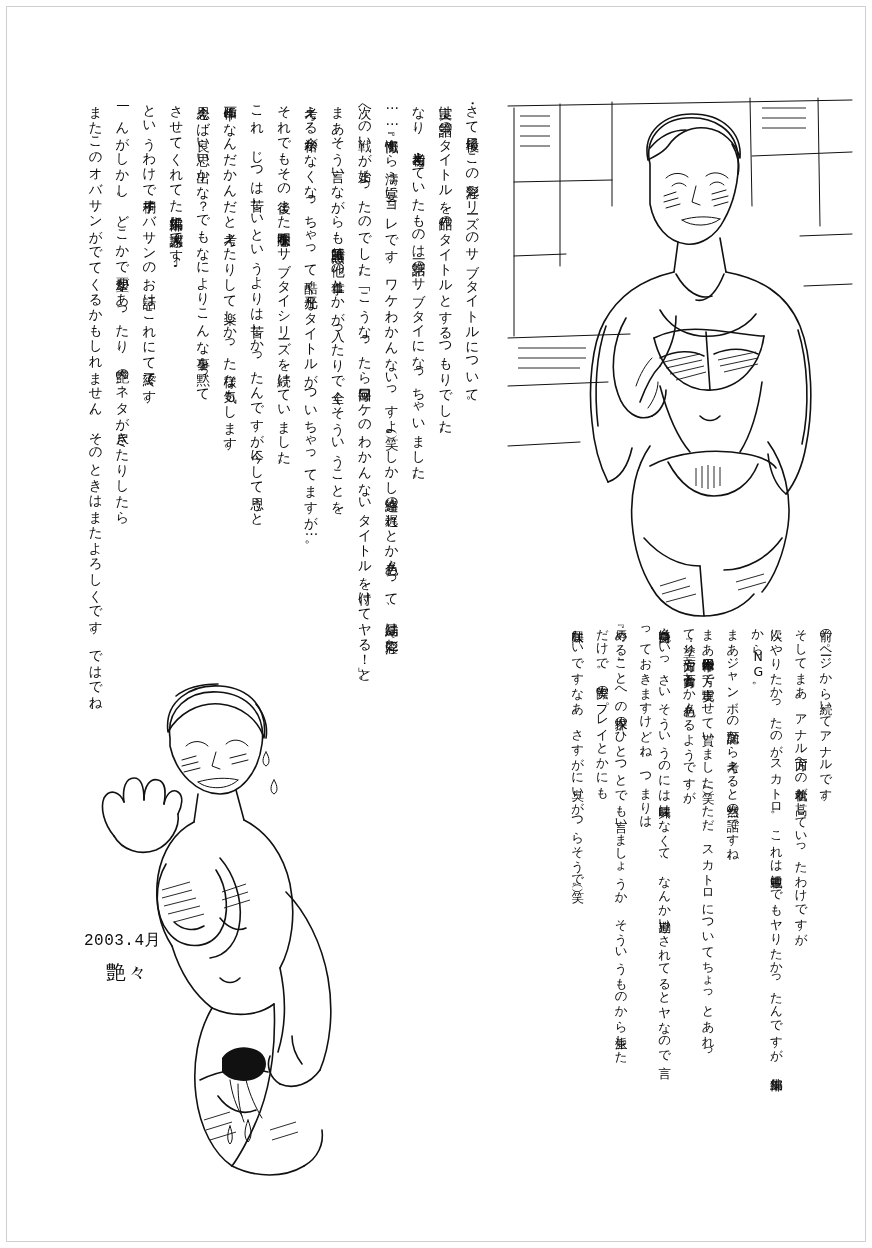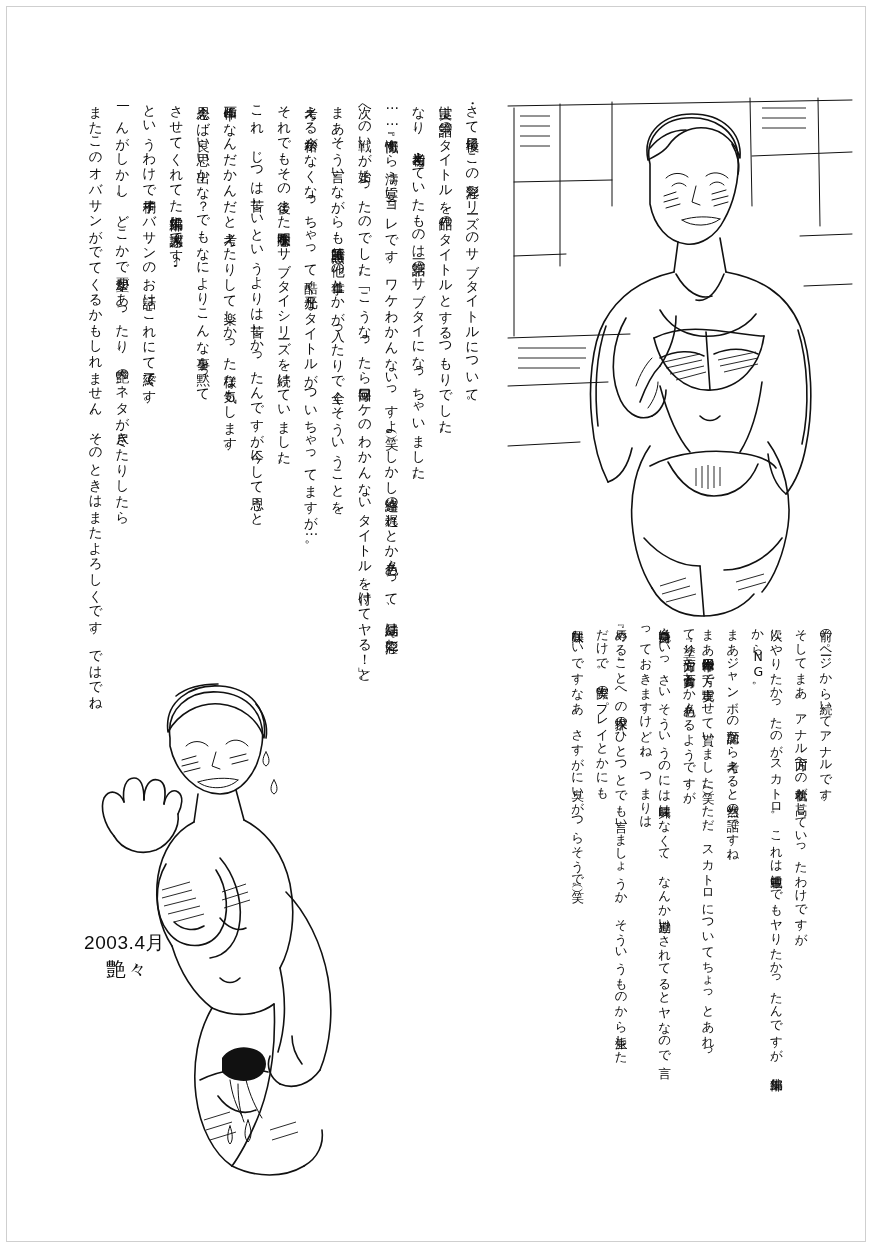--- a/index.html
+++ b/index.html
@@ -89,8 +89,8 @@
     width: 150px;
   }
   #sig-date {
-    font-size: 19px;
-    font-family: Liberation Sans, sans-serif;
+    font-size: 16px;
+    font-family: Liberation Mono, monospace;
     letter-spacing: 0.03em;
     color: #0d0d0d;
   }

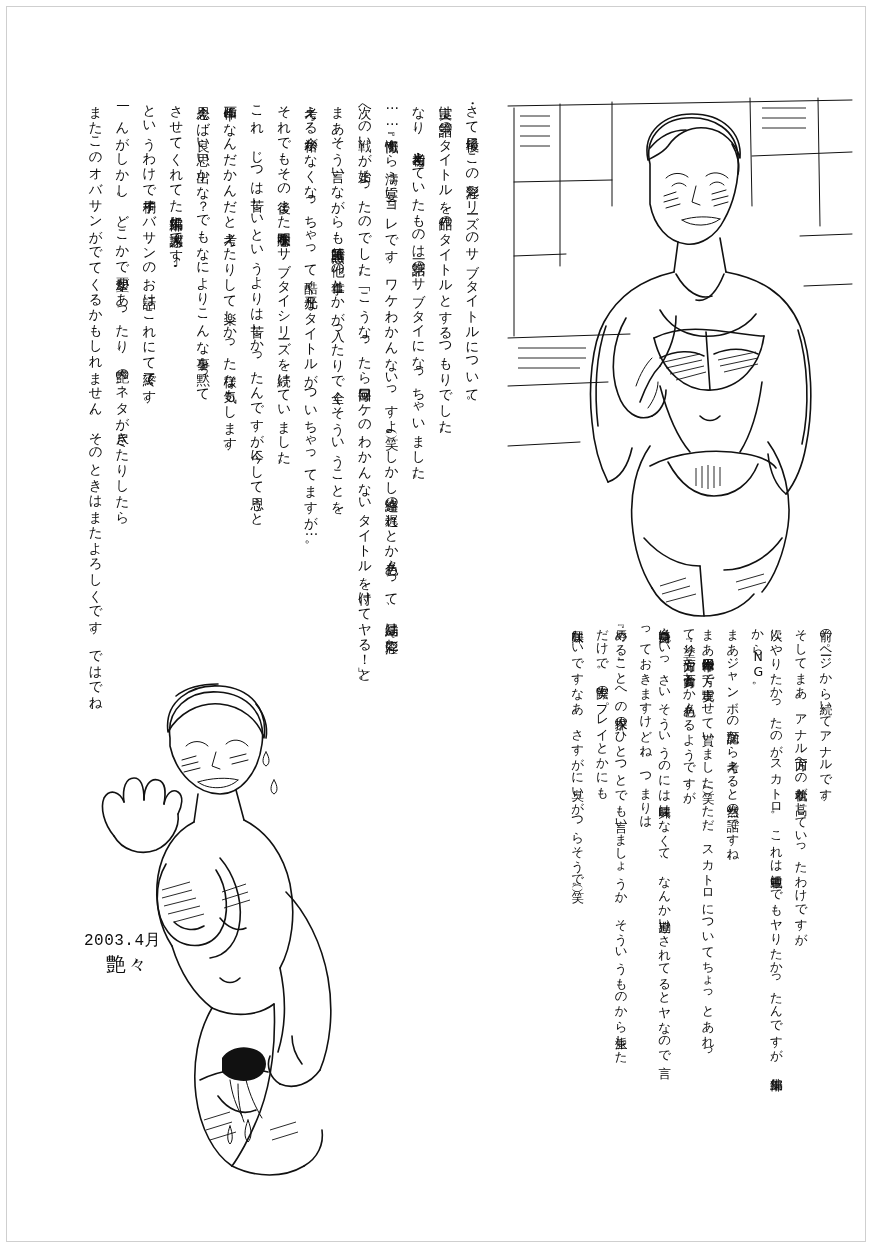--- a/index.html
+++ b/index.html
@@ -95,6 +95,7 @@
     color: #0d0d0d;
   }
   #sig-name {
+    margin-top: 8px;
     margin-left: 22px;
     font-size: 20px;
     letter-spacing: 0.06em;

